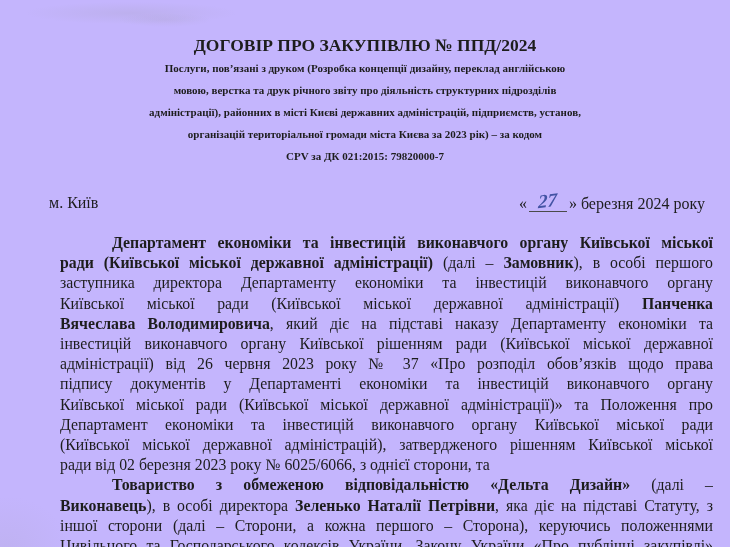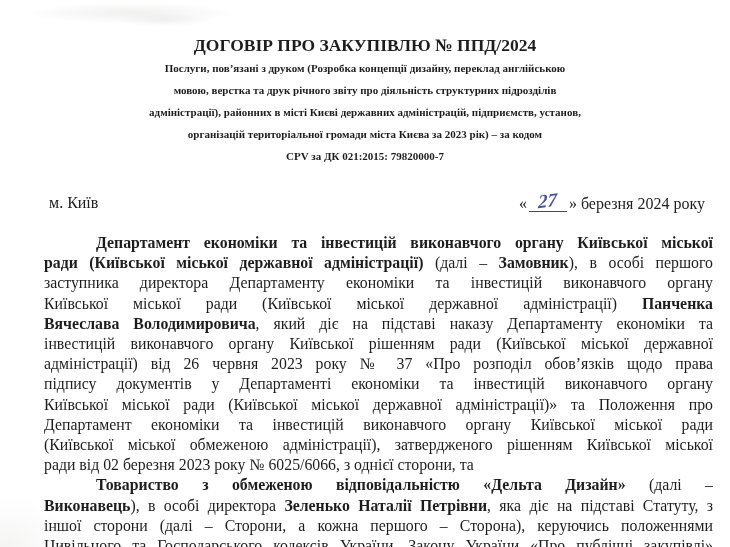--- a/index.html
+++ b/index.html
@@ -7,7 +7,7 @@
     position:relative;
     width:730px; height:547px;
     margin:0;
-    background:#ffffff;
+    background:#c4b5fd;
     overflow:hidden;
     font-family:"Liberation Serif","DejaVu Serif",serif;
     color:#1d1d1d;

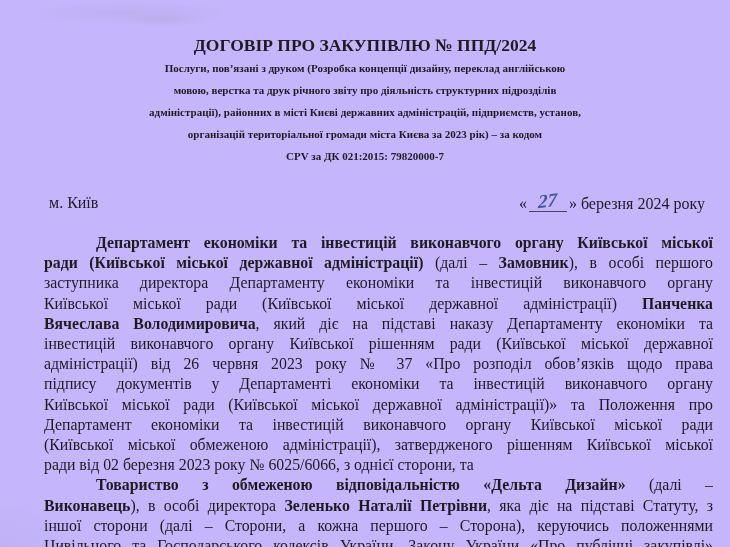--- a/index.html
+++ b/index.html
@@ -48,7 +48,7 @@
     position:absolute; top:233px; left:44px; width:669px;
     font-size:15.8px; line-height:20.2px;
   }
-  .body-line { text-align:justify; text-align-last:justify; -moz-text-align-last:justify; }
+  .body-line { text-align:justify; text-align-last:justify;margin-left:16px; -moz-text-align-last:justify; }
   .body-line.indent  { text-indent:52px; }
   .body-line.no-just { text-align-last:left; -moz-text-align-last:left; }
 </style>

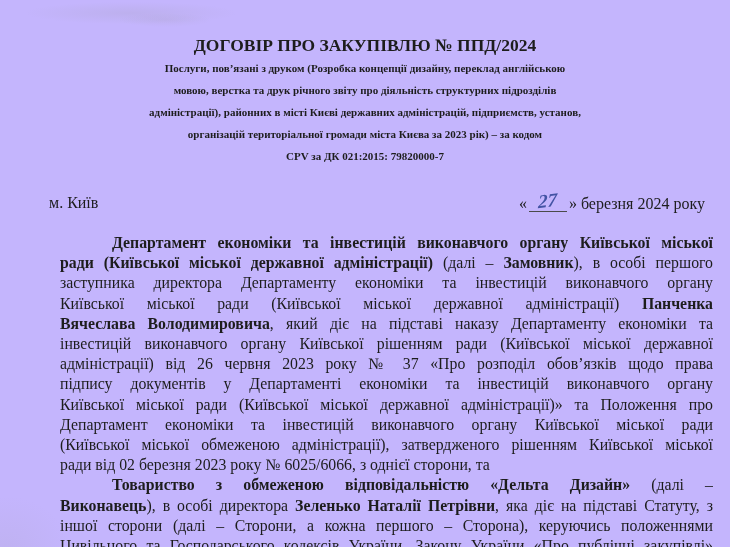--- a/index.html
+++ b/index.html
@@ -91,7 +91,7 @@
         <div class="body-line">підпису документів у Департаменті економіки та інвестицій виконавчого органу</div>
         <div class="body-line">Київської міської ради (Київської міської державної адміністрації)» та Положення про</div>
         <div class="body-line">Департамент економіки та інвестицій виконавчого органу Київської міської ради</div>
-        <div class="body-line">(Київської міської обмеженою адміністрації), затвердженого рішенням Київської міської</div>
+        <div class="body-line">(Київської міської державної адміністрацій), затвердженого рішенням Київської міської</div>
         <div class="body-line no-just">ради від 02 березня 2023 року № 6025/6066, з однієї сторони, та</div>
       </div>
       <div>

